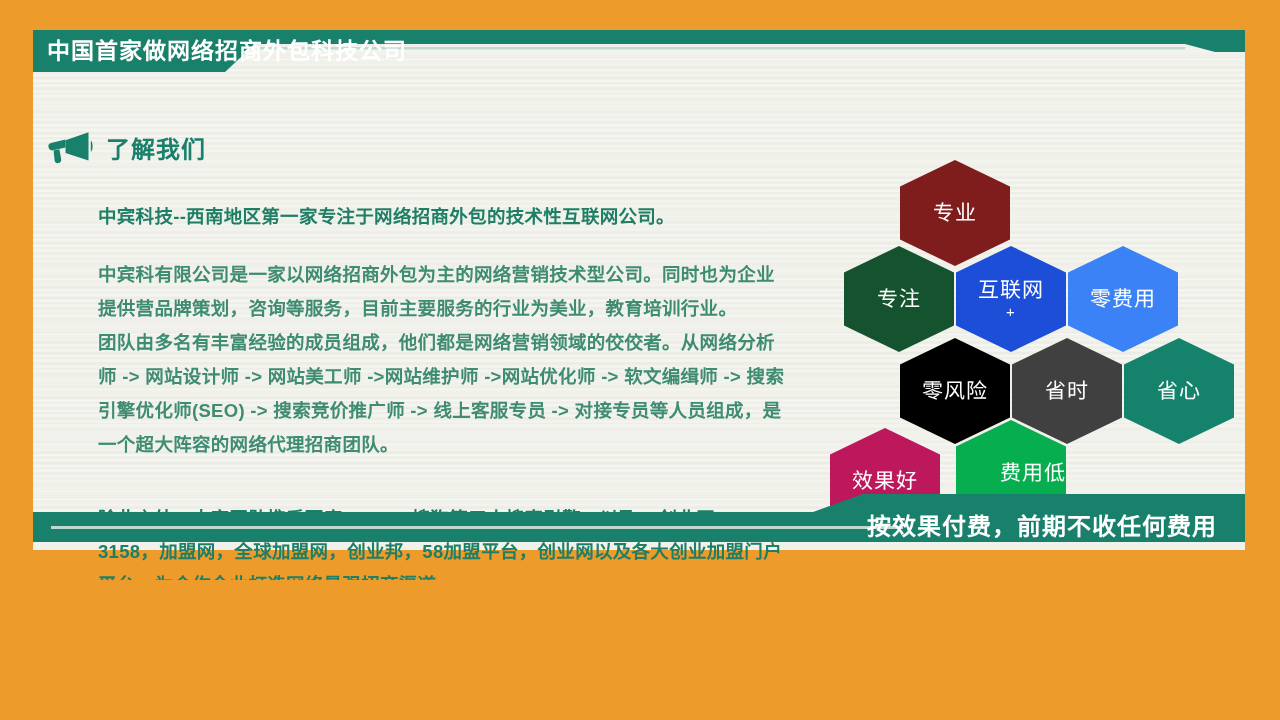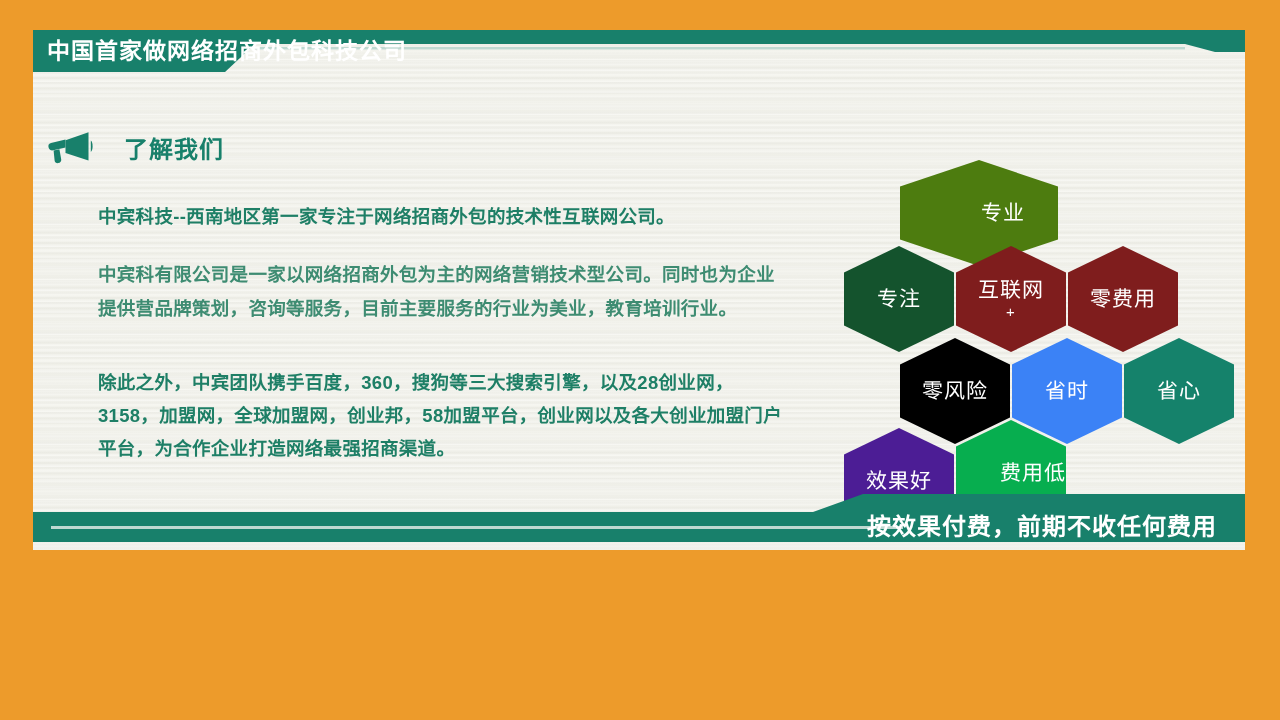--- a/index.html
+++ b/index.html
@@ -133,7 +133,7 @@
     top: 130px;
     display: flex;
     align-items: center;
-    gap: 30px;
+    gap: 12px;
   }
   .megaphone-icon {
     width: 46px;

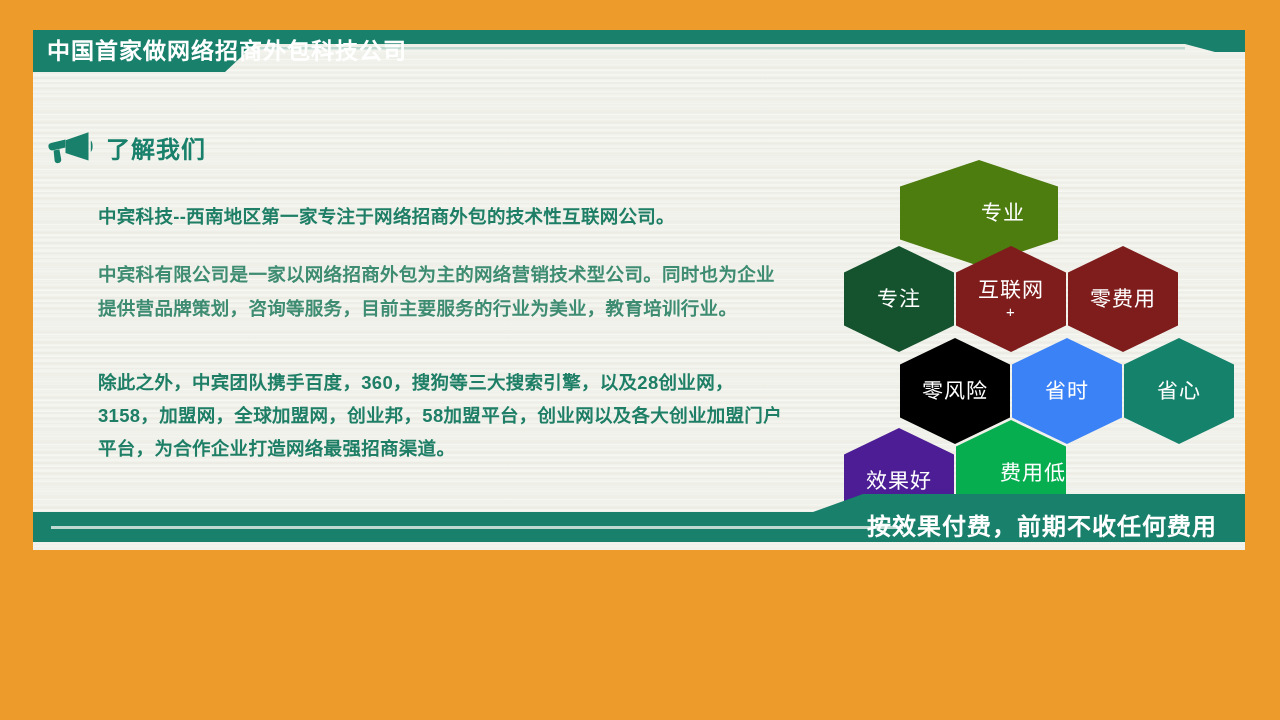--- a/index.html
+++ b/index.html
@@ -244,7 +244,7 @@
   </div>
 
   <div class="hex-cluster" id="hex-cluster">
-      <div class="hex" style="left: 70px; top: 0px; background: #4d7c0f; padding-left: 48px;">
+      <div class="hex" style="left: 70px; top: 0px; background: #7f1d1d;">
         <span>专业</span>
       </div>
       <div class="hex" style="left: 14px; top: 86px; background: #14532d;">

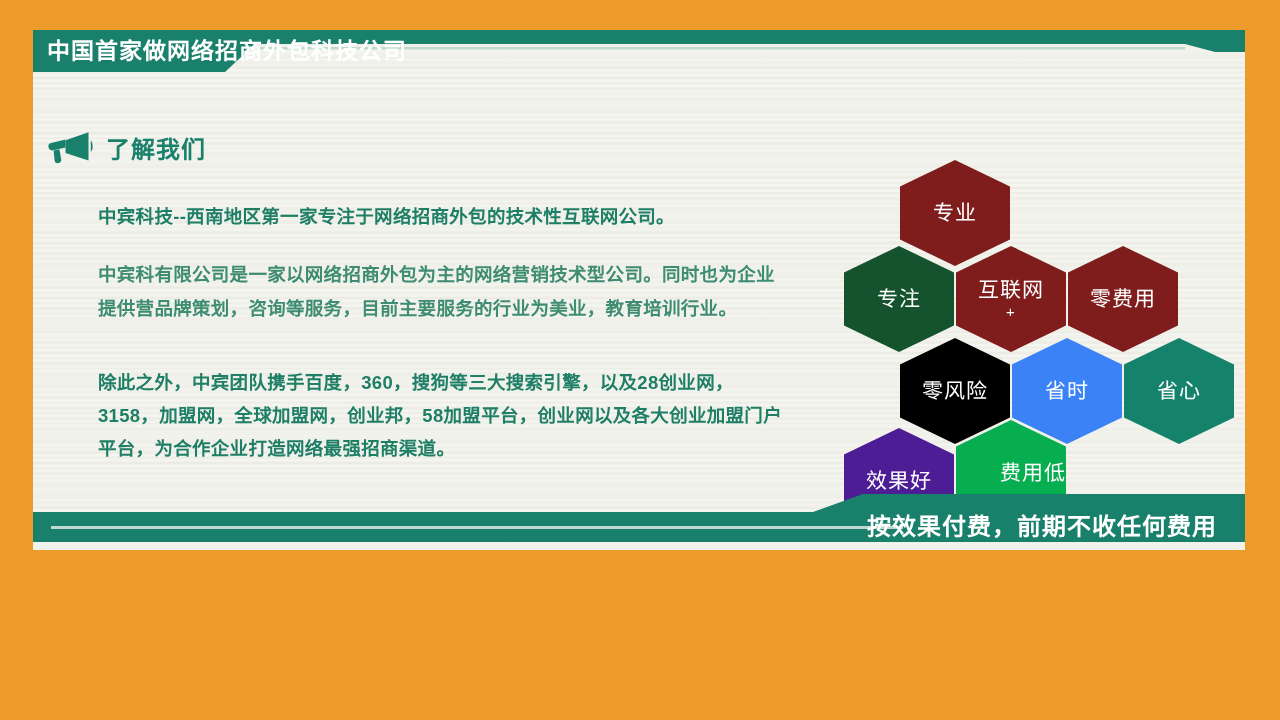--- a/index.html
+++ b/index.html
@@ -250,7 +250,7 @@
       <div class="hex" style="left: 14px; top: 86px; background: #14532d;">
         <span>专注</span>
       </div>
-      <div class="hex" style="left: 126px; top: 86px; background: #7f1d1d;">
+      <div class="hex" style="left: 126px; top: 86px; background: #1d4ed8;">
         <span>互联网</span>
         <span class="sub">+</span>
       </div>

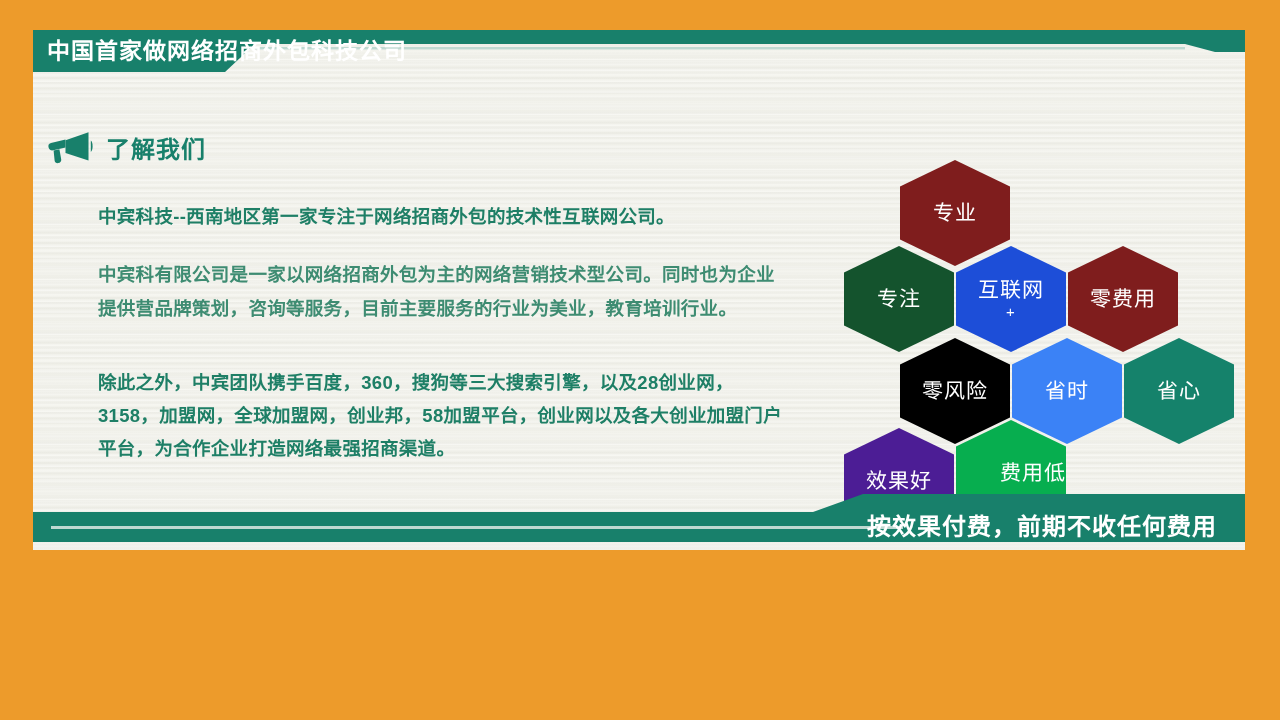--- a/index.html
+++ b/index.html
@@ -254,7 +254,7 @@
         <span>互联网</span>
         <span class="sub">+</span>
       </div>
-      <div class="hex" style="left: 238px; top: 86px; background: #7f1d1d;">
+      <div class="hex" style="left: 238px; top: 86px; background: #3b82f6;">
         <span>零费用</span>
       </div>
       <div class="hex" style="left: 70px; top: 178px; background: #000000;">

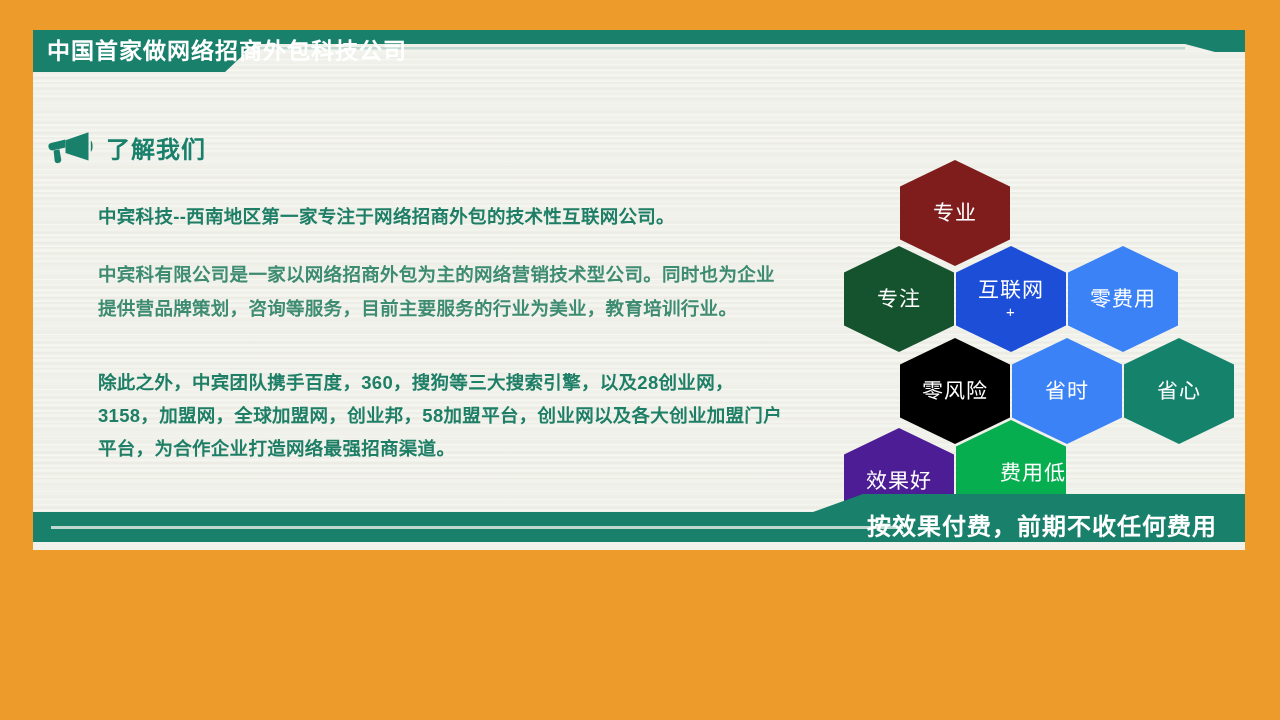--- a/index.html
+++ b/index.html
@@ -240,6 +240,7 @@
   <div class="copy">
     <p class="lead">中宾科技--西南地区第一家专注于网络招商外包的技术性互联网公司。</p>
     <p class="para">中宾科有限公司是一家以网络招商外包为主的网络营销技术型公司。同时也为企业提供营品牌策划，咨询等服务，目前主要服务的行业为美业，教育培训行业。</p>
+    <p class="para">团队由多名有丰富经验的成员组成，他们都是网络营销领域的佼佼者。从网络分析师 -&gt; 网站设计师 -&gt; 网站美工师 -&gt;网站维护师 -&gt;网站优化师 -&gt; 软文编缉师 -&gt; 搜索引擎优化师(SEO) -&gt; 搜索竞价推广师 -&gt; 线上客服专员 -&gt; 对接专员等人员组成，是一个超大阵容的网络代理招商团队。</p>
     <p class="tail">除此之外，中宾团队携手百度，360，搜狗等三大搜索引擎，以及28创业网，3158，加盟网，全球加盟网，创业邦，58加盟平台，创业网以及各大创业加盟门户平台，为合作企业打造网络最强招商渠道。</p>
   </div>
 

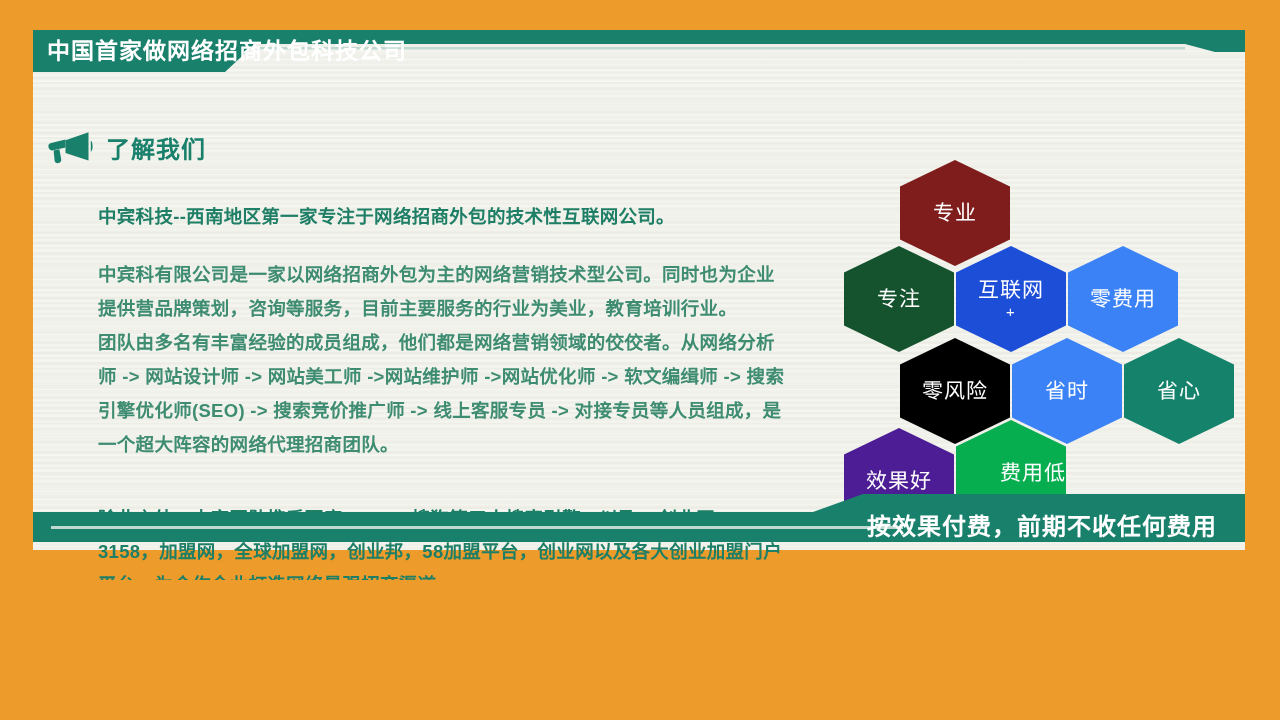--- a/index.html
+++ b/index.html
@@ -261,7 +261,7 @@
       <div class="hex" style="left: 70px; top: 178px; background: #000000;">
         <span>零风险</span>
       </div>
-      <div class="hex" style="left: 182px; top: 178px; background: #3b82f6;">
+      <div class="hex" style="left: 182px; top: 178px; background: #404040;">
         <span>省时</span>
       </div>
       <div class="hex" style="left: 294px; top: 178px; background: rgb(21, 130, 107);">

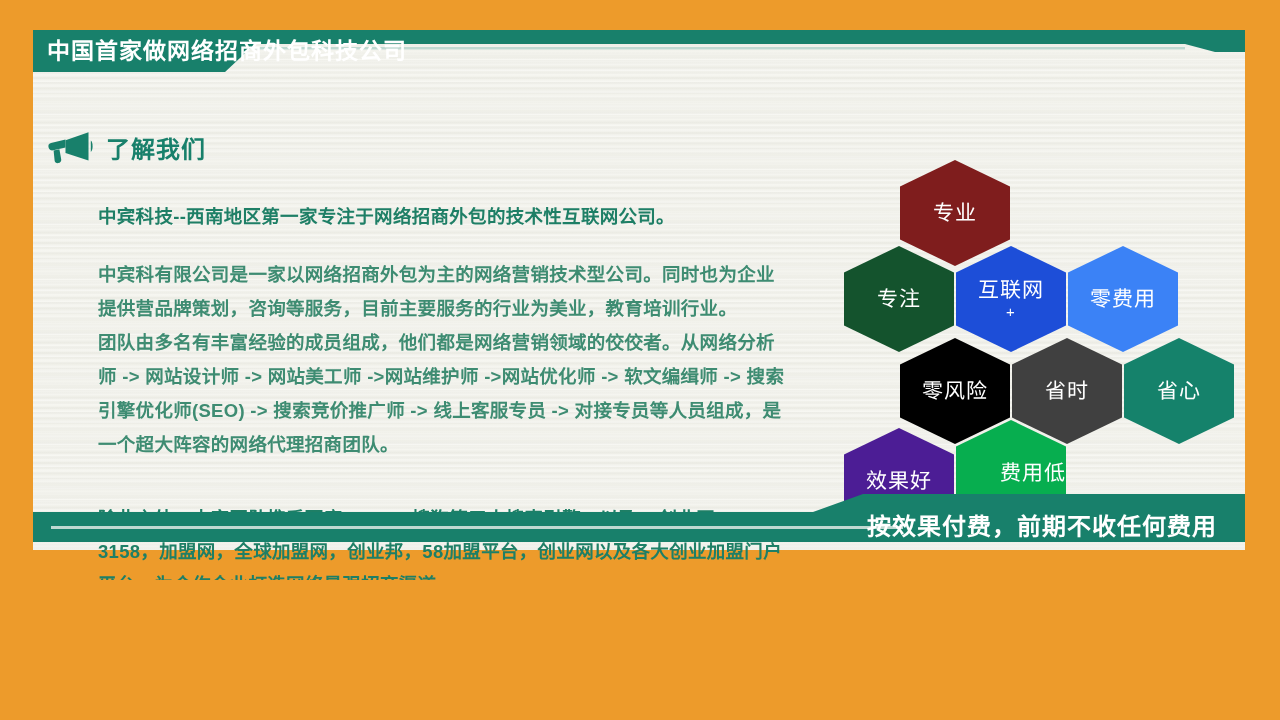--- a/index.html
+++ b/index.html
@@ -267,7 +267,7 @@
       <div class="hex" style="left: 294px; top: 178px; background: rgb(21, 130, 107);">
         <span>省心</span>
       </div>
-      <div class="hex" style="left: 14px; top: 268px; background: #4c1d95;">
+      <div class="hex" style="left: 0; top: 268px; background: #be185d;">
         <span>效果好</span>
       </div>
       <div class="hex" style="left: 126px; top: 260px; background: rgb(7, 174, 79); align-items: flex-end;">

